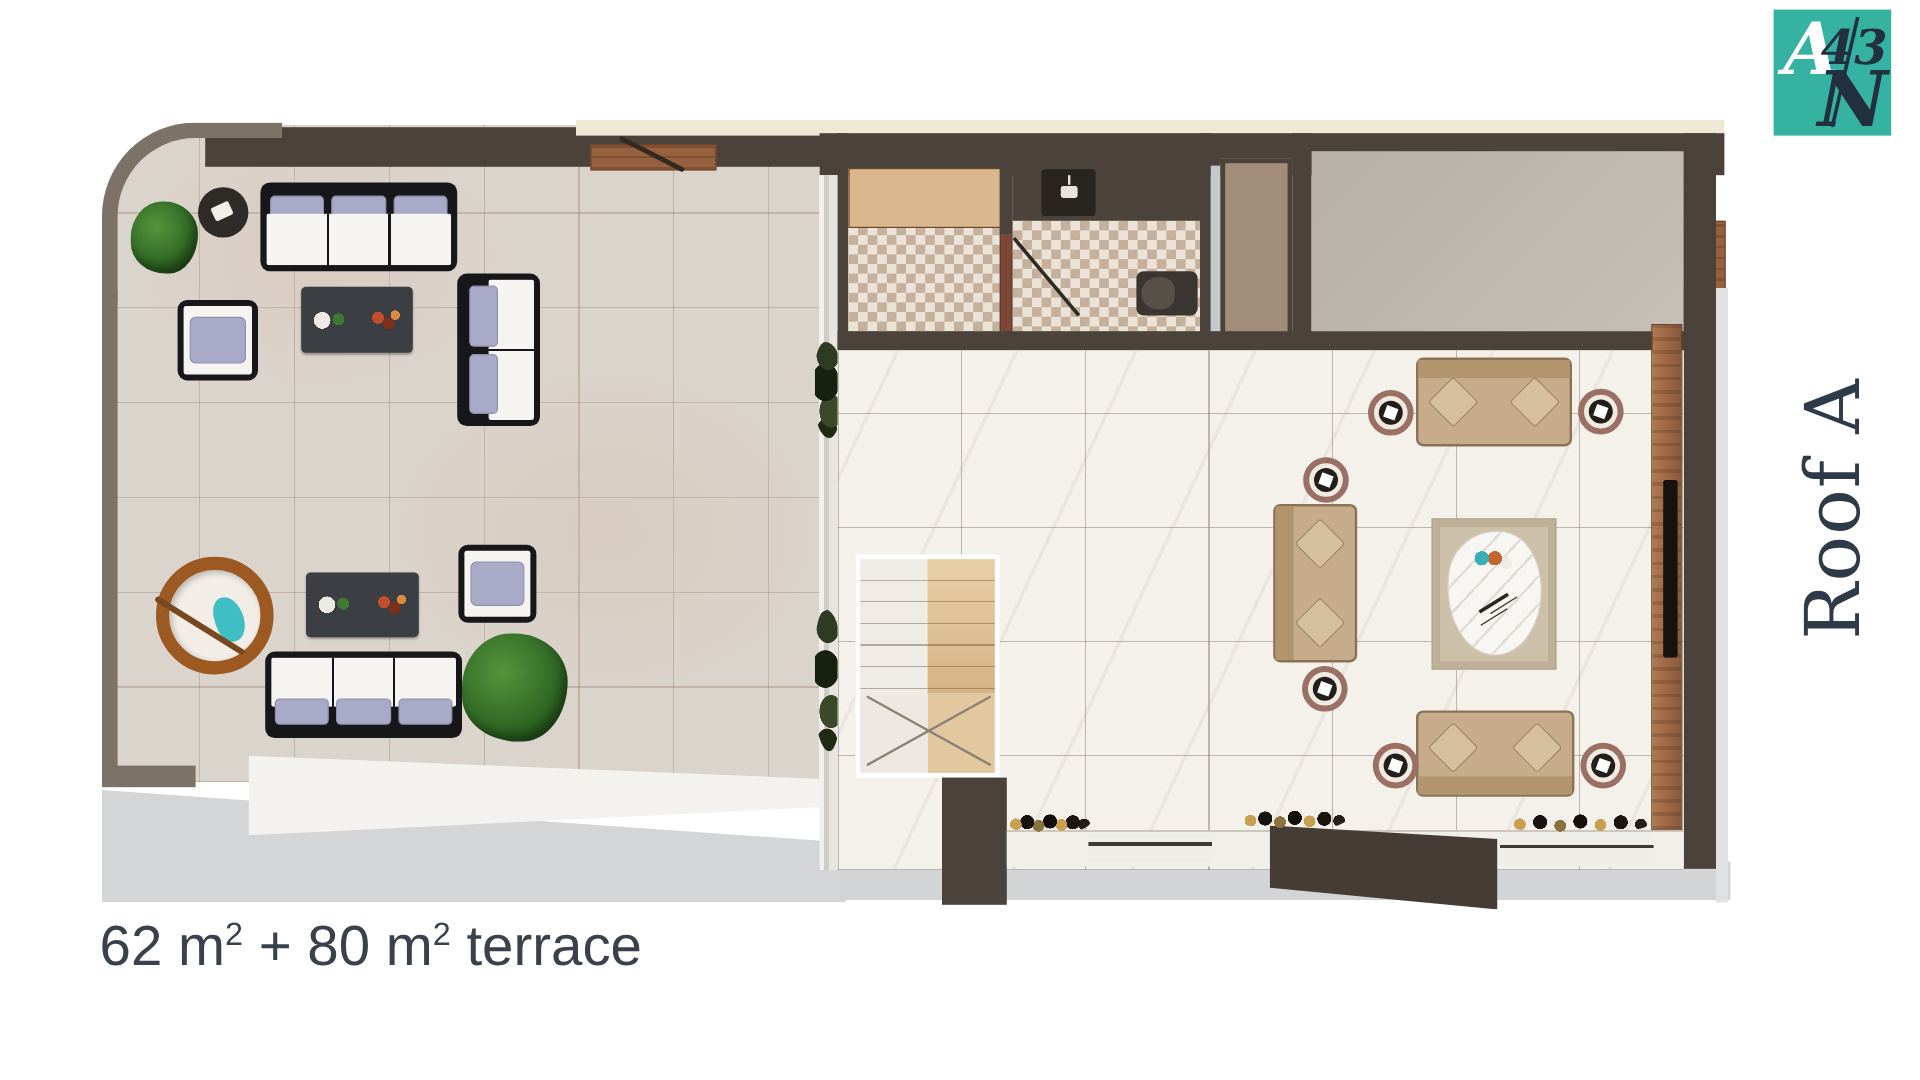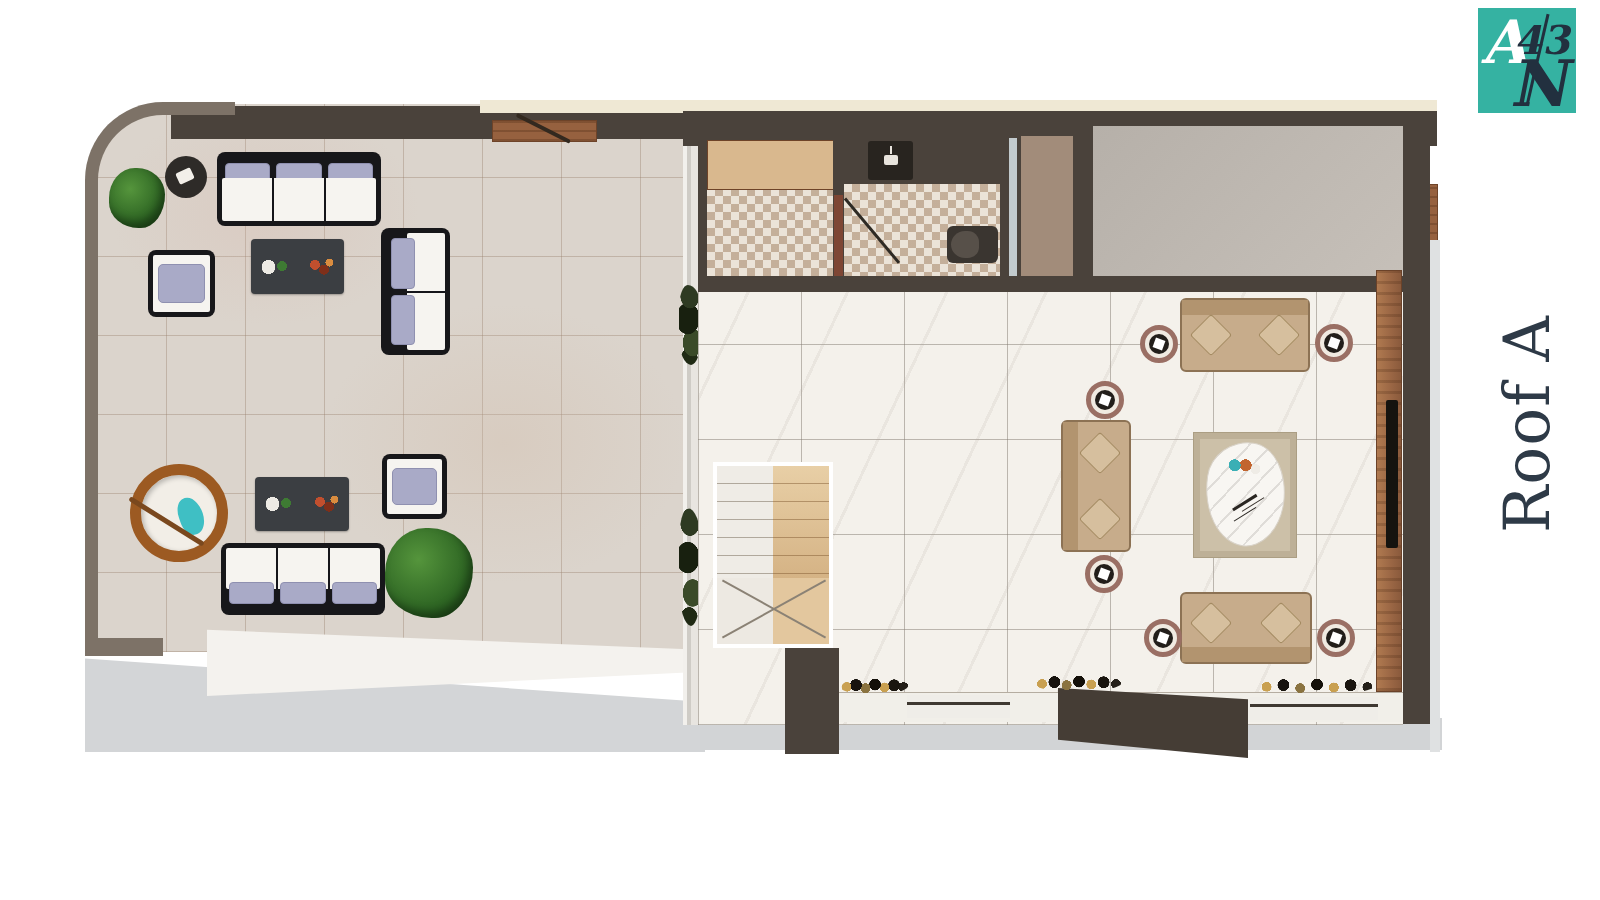--- a/index.html
+++ b/index.html
@@ -333,6 +333,7 @@
 
   <div class="roof-label">Roof A</div>
 
+  <div class="caption"><span style="position:static;">62 m</span><sup>2</sup><span style="position:static;"> + 80 m</span><sup>2</sup><span style="position:static;"> terrace</span></div>
 
   <div class="logo">
     <div class="logo-slash"></div>

